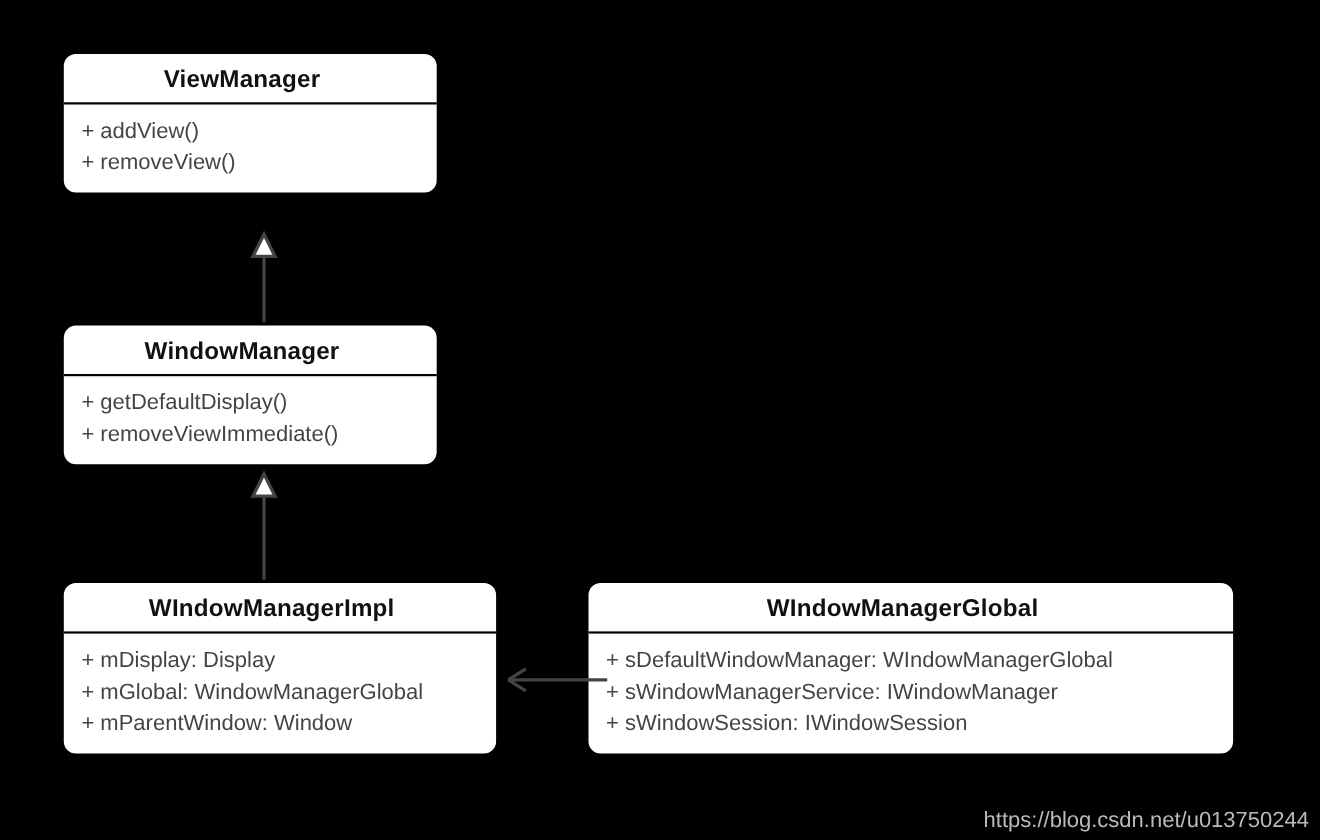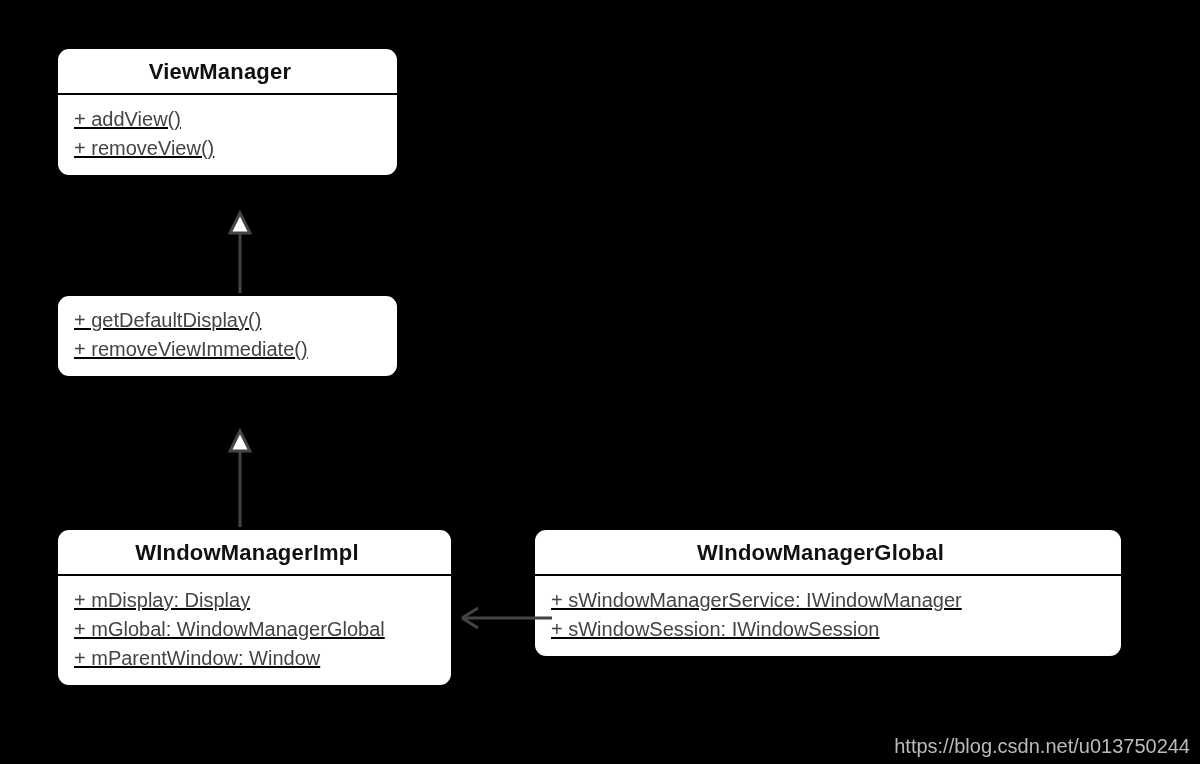--- a/index.html
+++ b/index.html
@@ -28,7 +28,6 @@
   }
   .uml-body {
     padding: 10px 16px 12px 16px;
-    text-decoration: underline;
   }
   .uml-member {
     font-size: 20px;

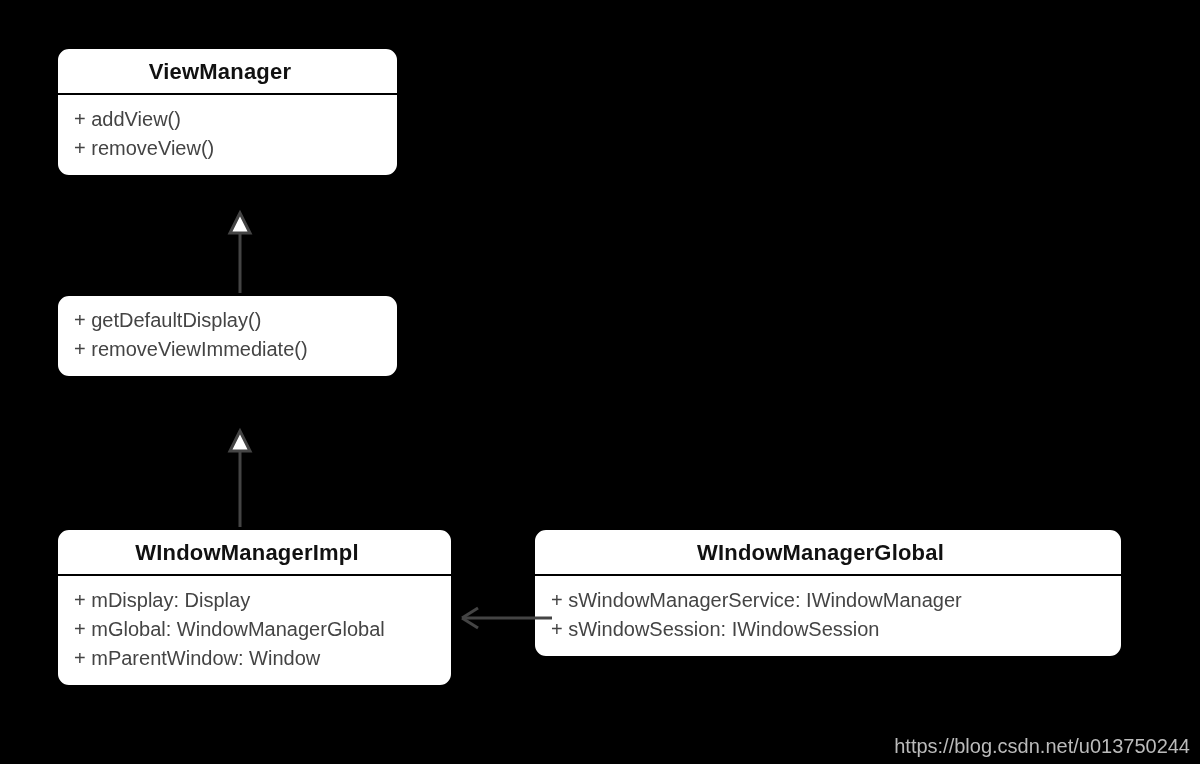--- a/index.html
+++ b/index.html
@@ -61,6 +61,7 @@
 </div>
 
 <div class="uml-box" style="left:55px; top:293px; width:345px;">
+  <div class="uml-title">WindowManager</div>
   <div class="uml-body">
     <div class="uml-member">+ getDefaultDisplay()</div>
     <div class="uml-member">+ removeViewImmediate()</div>

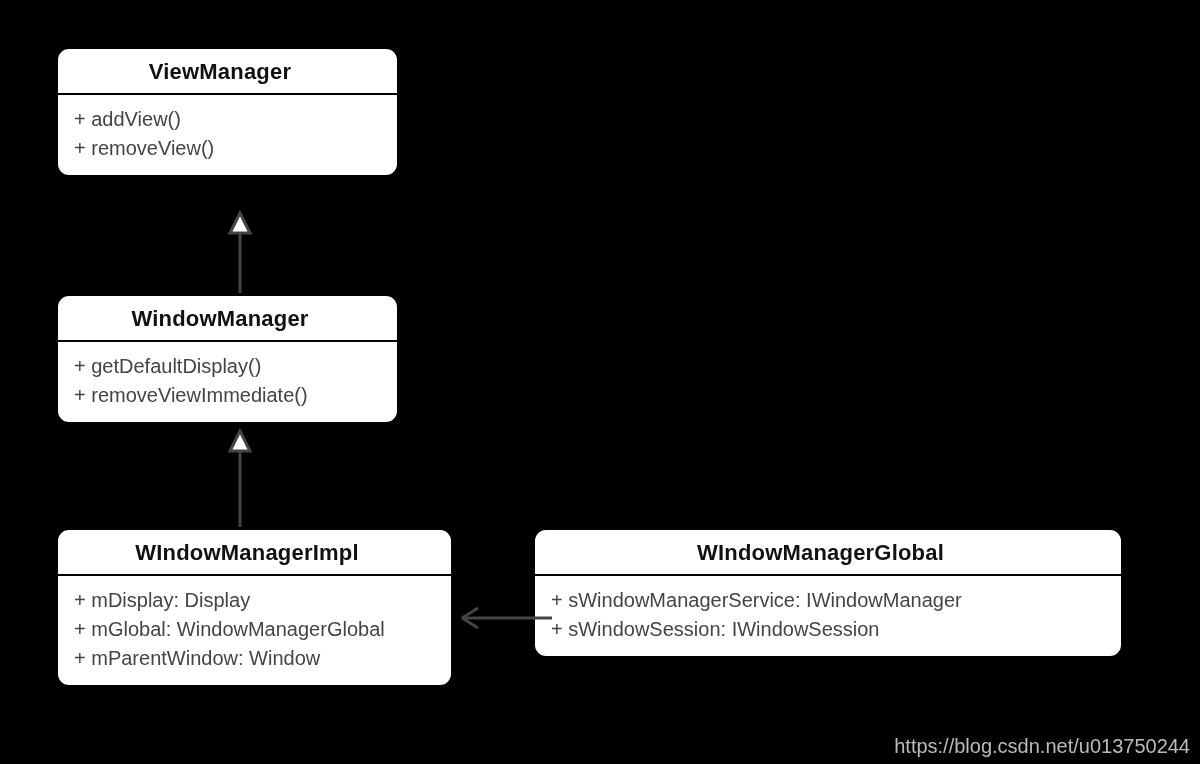--- a/index.html
+++ b/index.html
@@ -80,6 +80,7 @@
 <div class="uml-box" style="left:532px; top:527px; width:592px;">
   <div class="uml-title">WIndowManagerGlobal</div>
   <div class="uml-body">
+    <div class="uml-member">+ sDefaultWindowManager: WIndowManagerGlobal</div>
     <div class="uml-member">+ sWindowManagerService: IWindowManager</div>
     <div class="uml-member">+ sWindowSession: IWindowSession</div>
   </div>

